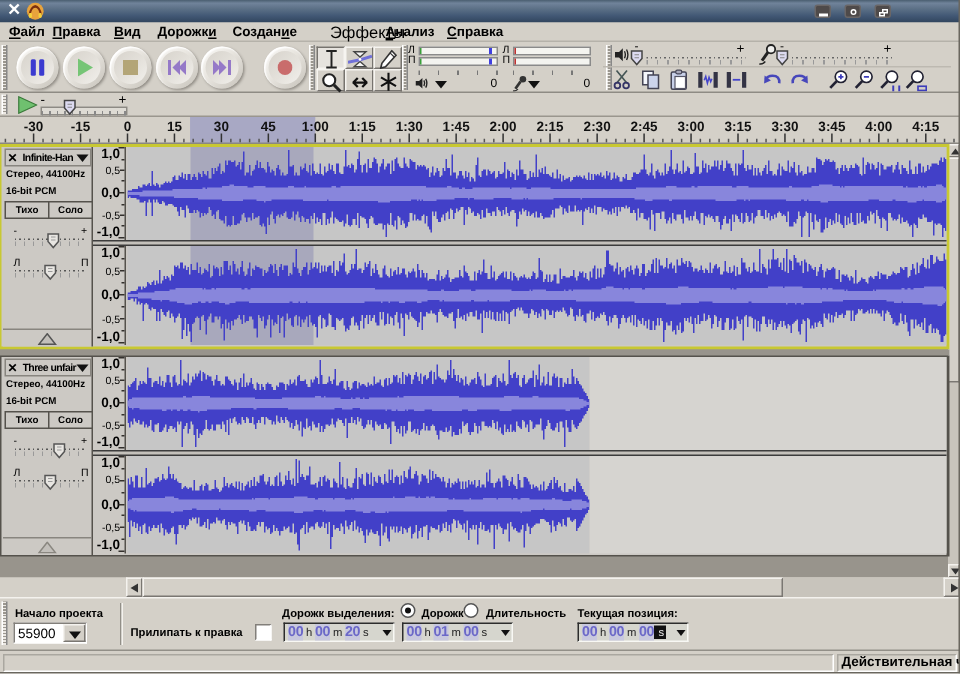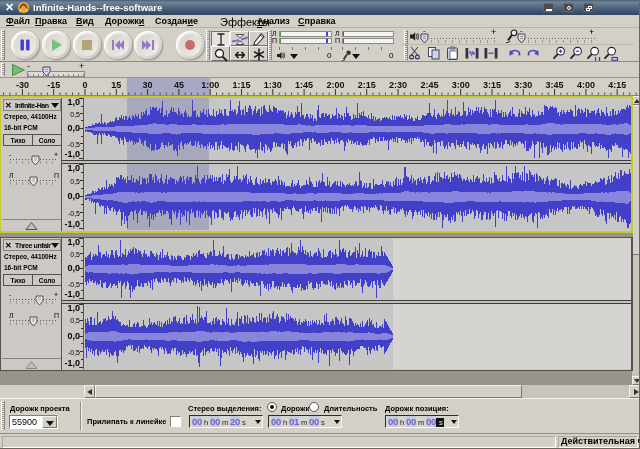--- a/index.html
+++ b/index.html
@@ -18,7 +18,6 @@
         <rect x="2.2" y="7.6" width="2.1" height="3.2" rx="0.8" fill="#f4d23c"></rect>
         <rect x="8.7" y="7.6" width="2.1" height="3.2" rx="0.8" fill="#f4d23c"></rect>
       </svg>
-<div class="abs" style="left:33px;top:2px;color:#fff;font-weight:bold;font-size:9.5px">Infinite-Hands--free-software</div>
 <div class="abs" style="left:543px;top:3px;width:11px;height:9px;background:#4e4a4a;border:1px solid #6a6666;border-radius:2px">
         <div class="abs" style="left:2px;top:5px;width:6px;height:2px;background:#fff"></div>
       </div>

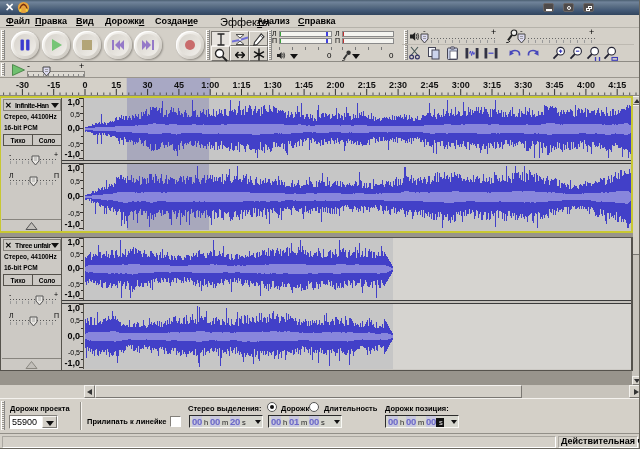--- a/index.html
+++ b/index.html
@@ -485,7 +485,7 @@
 </div>
     <div class="abs" style="left:0;top:398px;width:640px;height:35px;background:#d4d0c8;border-top:1px solid #f4f2ee"></div>
     <div class="grip" style="left:1px;top:401px;height:29px"></div>
-    <div class="abs" style="left:10px;top:404px;font-size:7.5px;font-weight:bold">Дорожк проекта</div>
+    <div class="abs" style="left:10px;top:404px;font-size:7.5px;font-weight:bold">Начало проекта</div>
     <div class="abs" style="left:9px;top:415px;width:49px;height:14px">
 <div class="abs sunk" style="left:0;top:0;width:49px;height:14px;background:#fff"></div>
 <div class="abs" style="left:3px;top:2px;font-size:9px">55900</div>

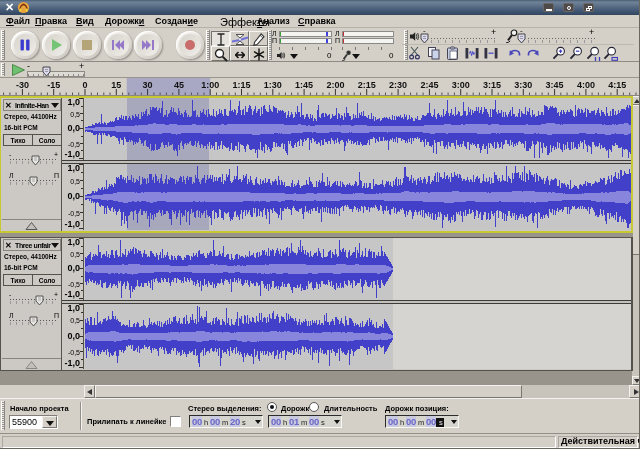--- a/index.html
+++ b/index.html
@@ -497,7 +497,7 @@
     <div class="abs" style="left:81px;top:402px;width:1px;height:28px;background:#f4f2ee"></div>
     <div class="abs" style="left:87px;top:417px;font-size:7.5px;font-weight:bold">Прилипать к линейке</div>
     <div class="abs sunk" style="left:170px;top:416px;width:11px;height:11px;background:#fff"></div>
-    <div class="abs" style="left:188px;top:404px;font-size:7.5px;font-weight:bold">Стерео выделения:</div>
+    <div class="abs" style="left:188px;top:404px;font-size:7.5px;font-weight:bold">Дорожк выделения:</div>
     <div class="abs" style="left:267px;top:402px;width:10px;height:10px;border-radius:50%;background:#fff;border:1px solid #555"></div>
 <div class="abs" style="left:270px;top:405px;width:4px;height:4px;border-radius:50%;background:#111"></div>
 <div class="abs" style="left:281px;top:404px;font-size:7.5px;font-weight:bold">Дорожк</div>

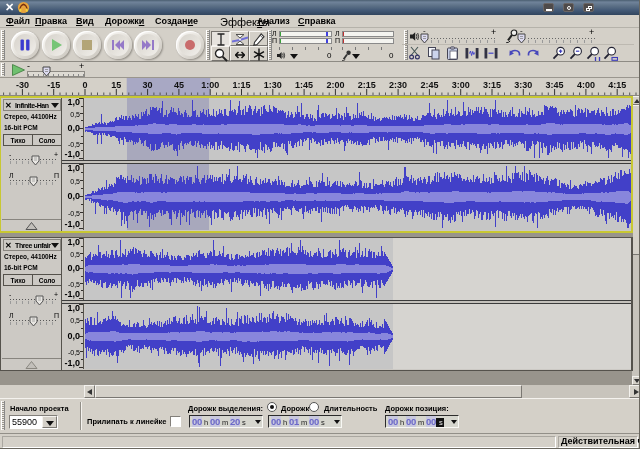--- a/index.html
+++ b/index.html
@@ -511,7 +511,7 @@
       <div class="abs" style="left:2px;top:0px;font-size:7.5px;color:#222;white-space:nowrap;line-height:11px;letter-spacing:-0.2px"><span style="font-size:9.5px;font-weight:bold;color:#6b68c8;background:#c8c8de">00</span><span> h </span><span style="font-size:9.5px;font-weight:bold;color:#6b68c8;background:#c8c8de">01</span><span> m </span><span style="font-size:9.5px;font-weight:bold;color:#6b68c8;background:#c8c8de">00</span><span style="color:#222"> s</span></div>
       <div class="abs" style="right:1px;top:4px;width:0;height:0;border-left:3.5px solid transparent;border-right:3.5px solid transparent;border-top:4.5px solid #111"></div>
     </div>
-    <div class="abs" style="left:385px;top:404px;font-size:7.5px;font-weight:bold">Дорожк позиция:</div>
+    <div class="abs" style="left:385px;top:404px;font-size:7.5px;font-weight:bold">Текущая позиция:</div>
     <div class="abs" style="left:385px;top:415px;width:74px;height:13px;background:#d6d6ce;border-top:1.5px solid #2c2c2c;border-left:1.5px solid #2c2c2c;border-right:1px solid #f8f8f4;border-bottom:1px solid #f8f8f4">
       <div class="abs" style="left:2px;top:0px;font-size:7.5px;color:#222;white-space:nowrap;line-height:11px;letter-spacing:-0.2px"><span style="font-size:9.5px;font-weight:bold;color:#6b68c8;background:#c8c8de">00</span><span> h </span><span style="font-size:9.5px;font-weight:bold;color:#6b68c8;background:#c8c8de">00</span><span> m </span><span style="font-size:9.5px;font-weight:bold;color:#6b68c8;background:#c8c8de">00</span><span style="background:#111;color:#eee;padding:0 1px"> s</span></div>
       <div class="abs" style="right:1px;top:4px;width:0;height:0;border-left:3.5px solid transparent;border-right:3.5px solid transparent;border-top:4.5px solid #111"></div>

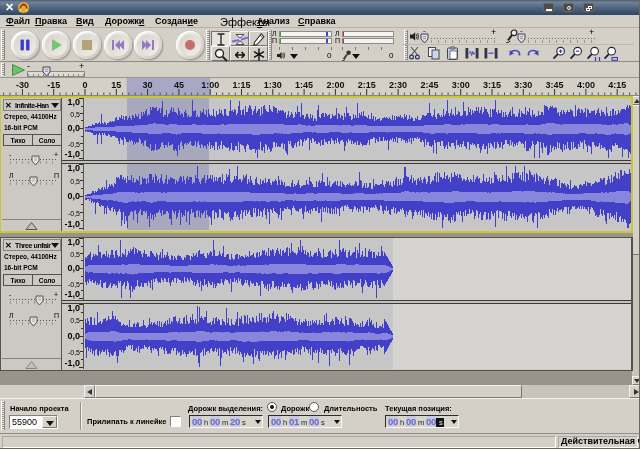--- a/index.html
+++ b/index.html
@@ -495,7 +495,7 @@
 </div>
     <div class="abs" style="left:80px;top:402px;width:1px;height:28px;background:#928f88"></div>
     <div class="abs" style="left:81px;top:402px;width:1px;height:28px;background:#f4f2ee"></div>
-    <div class="abs" style="left:87px;top:417px;font-size:7.5px;font-weight:bold">Прилипать к линейке</div>
+    <div class="abs" style="left:87px;top:417px;font-size:7.5px;font-weight:bold">Прилипать к правка</div>
     <div class="abs sunk" style="left:170px;top:416px;width:11px;height:11px;background:#fff"></div>
     <div class="abs" style="left:188px;top:404px;font-size:7.5px;font-weight:bold">Дорожк выделения:</div>
     <div class="abs" style="left:267px;top:402px;width:10px;height:10px;border-radius:50%;background:#fff;border:1px solid #555"></div>

